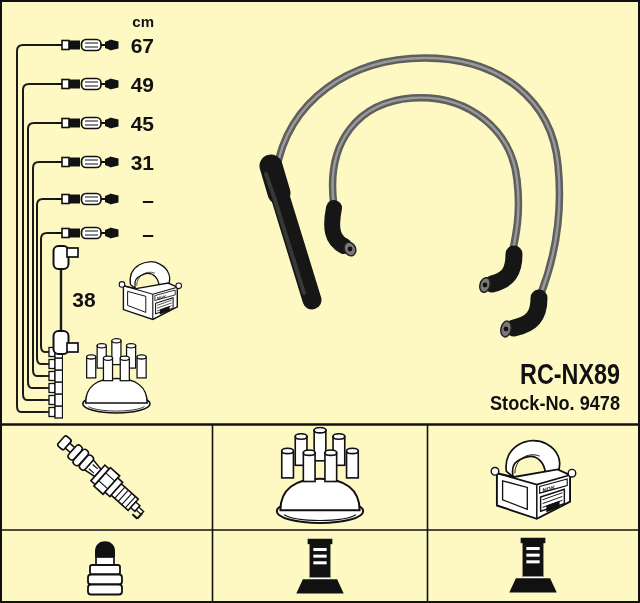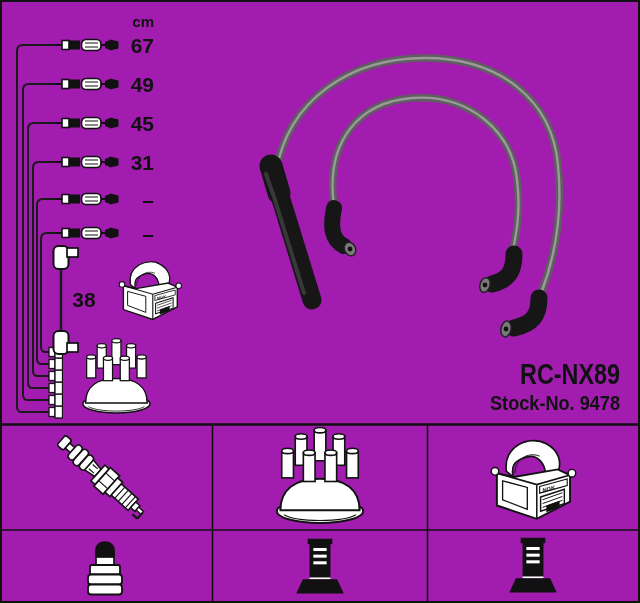--- a/index.html
+++ b/index.html
@@ -3,7 +3,7 @@
 <meta charset="utf-8">
 <style>
   html,body{margin:0;padding:0;background:#e8e8e8;}
-  #stage{position:relative;width:640px;height:603px;background:#a21caf;overflow:hidden;
+  #stage{position:relative;width:640px;height:603px;background:#fef9c3;overflow:hidden;
          font-family:"Liberation Sans",sans-serif;}
   svg{position:absolute;left:0;top:0;}
   text{font-family:"Liberation Sans",sans-serif;font-weight:700;fill:#111;}

